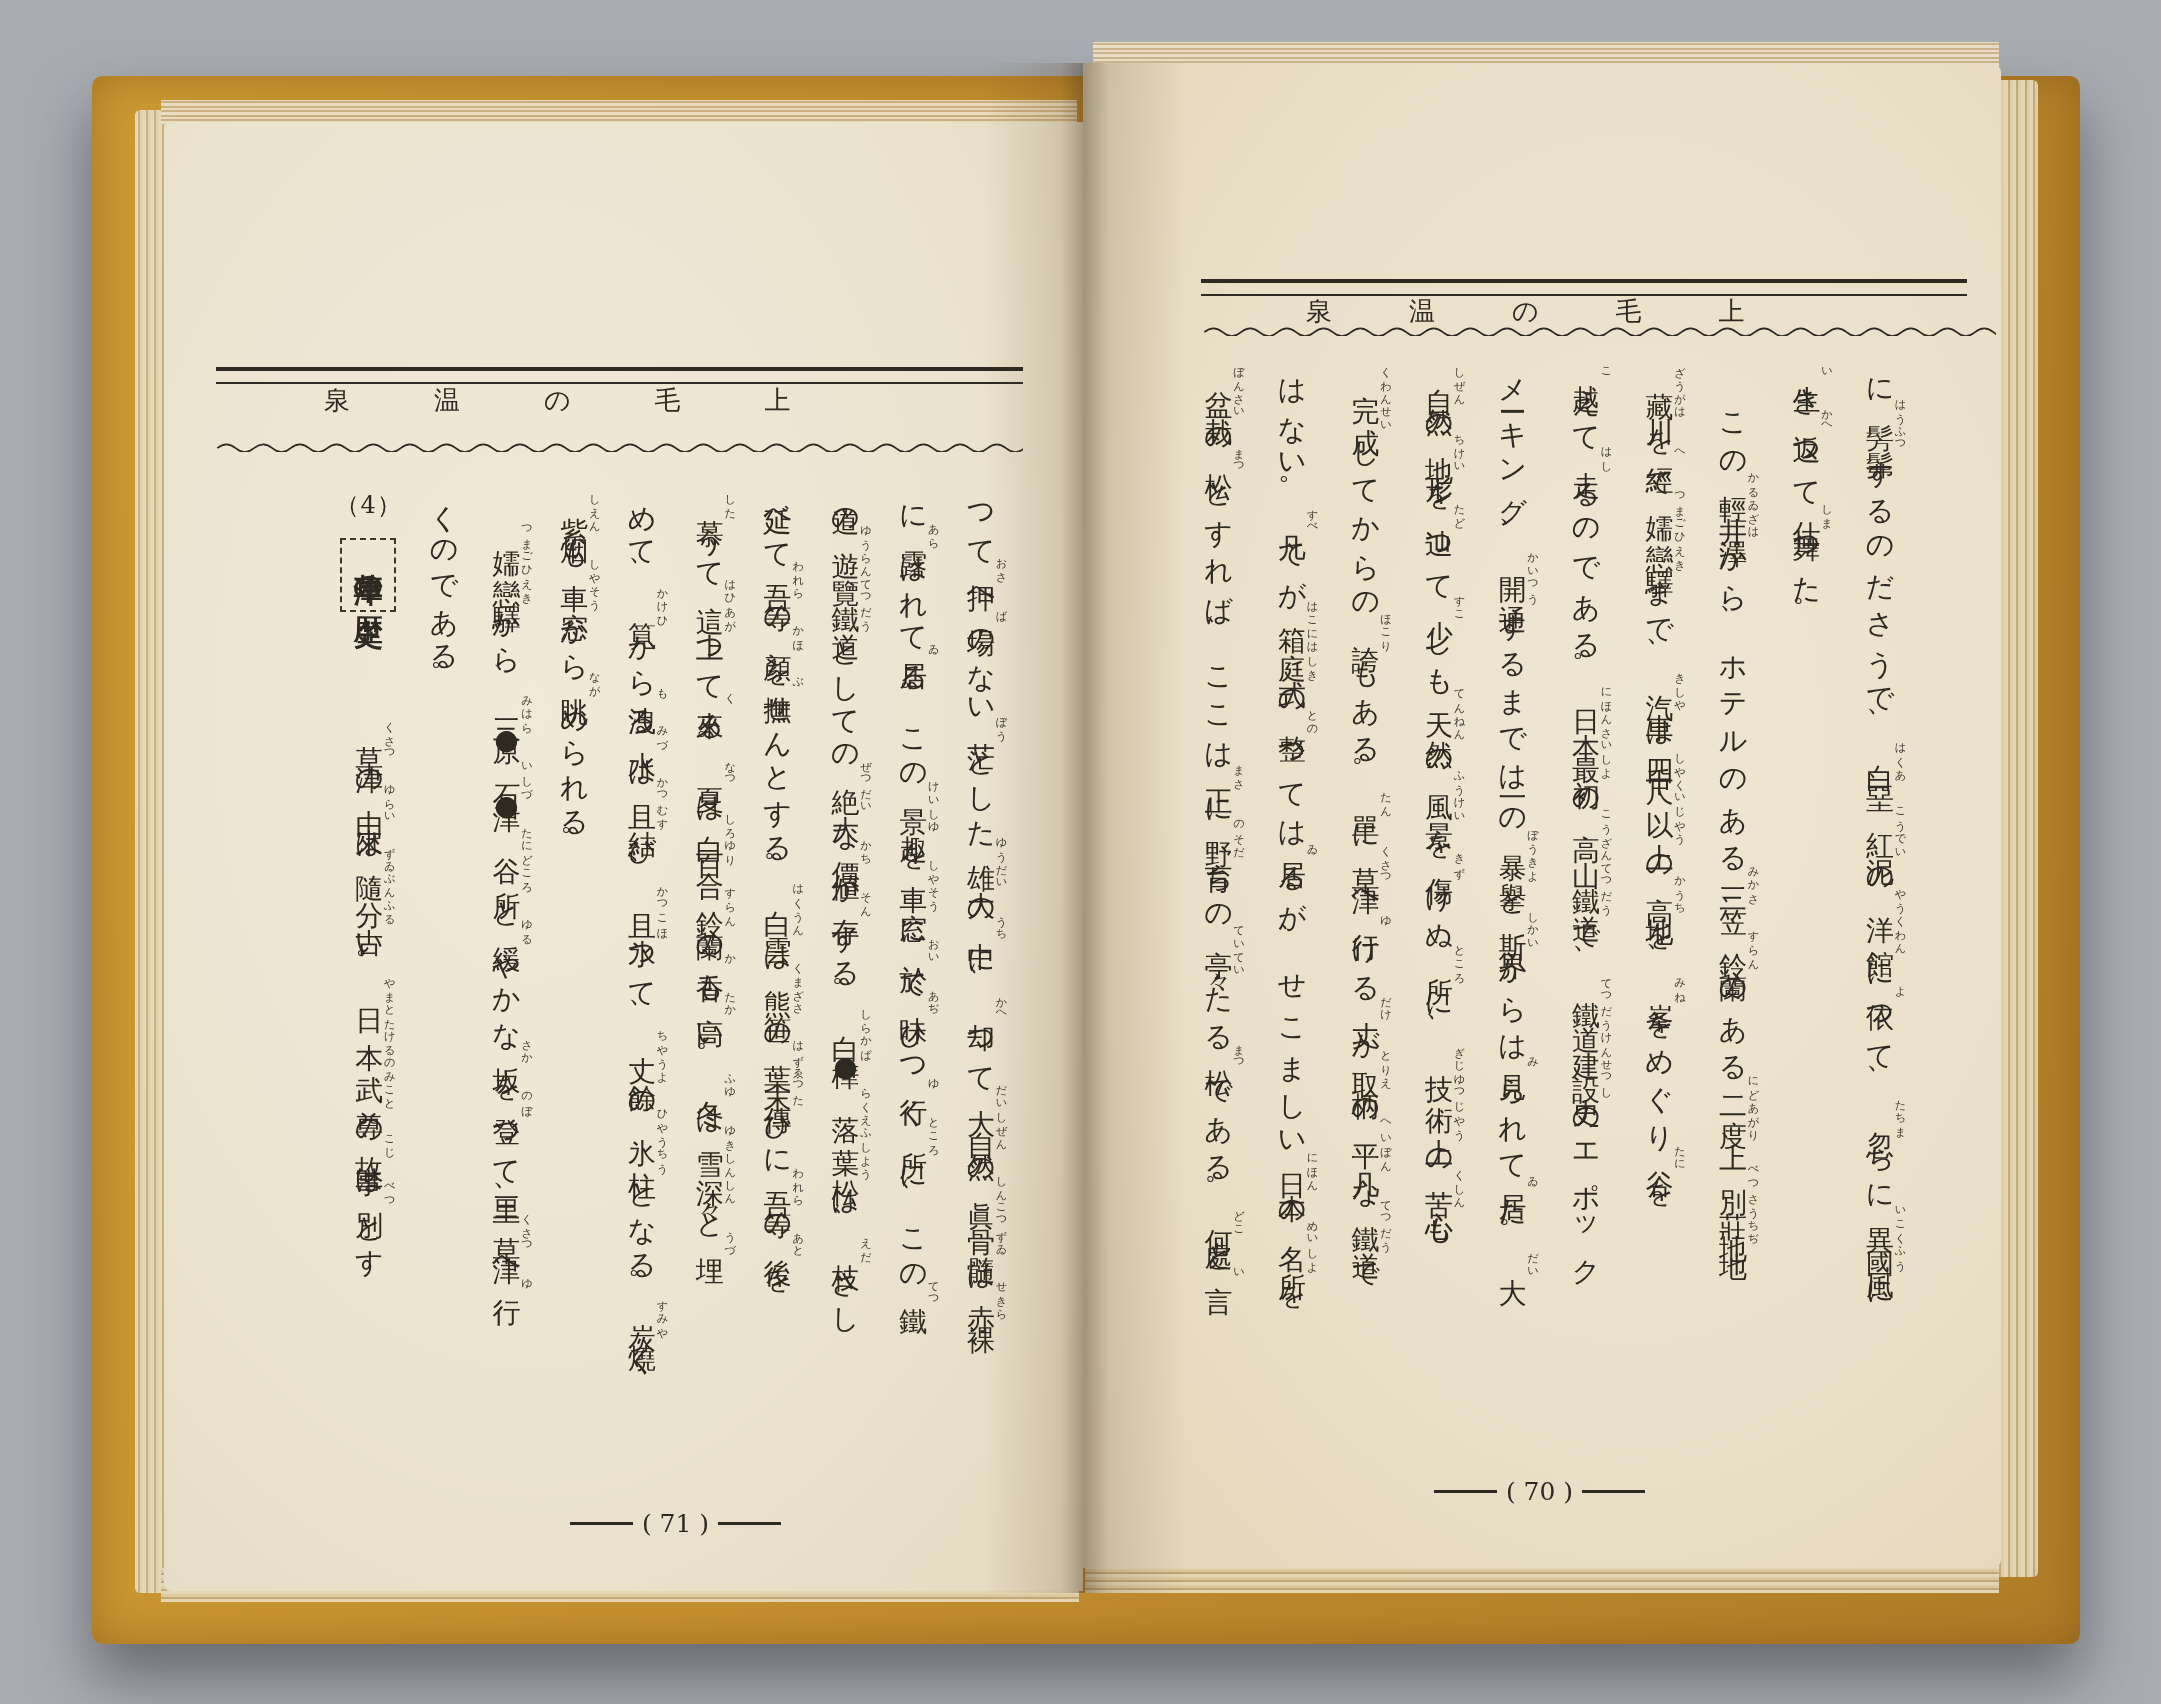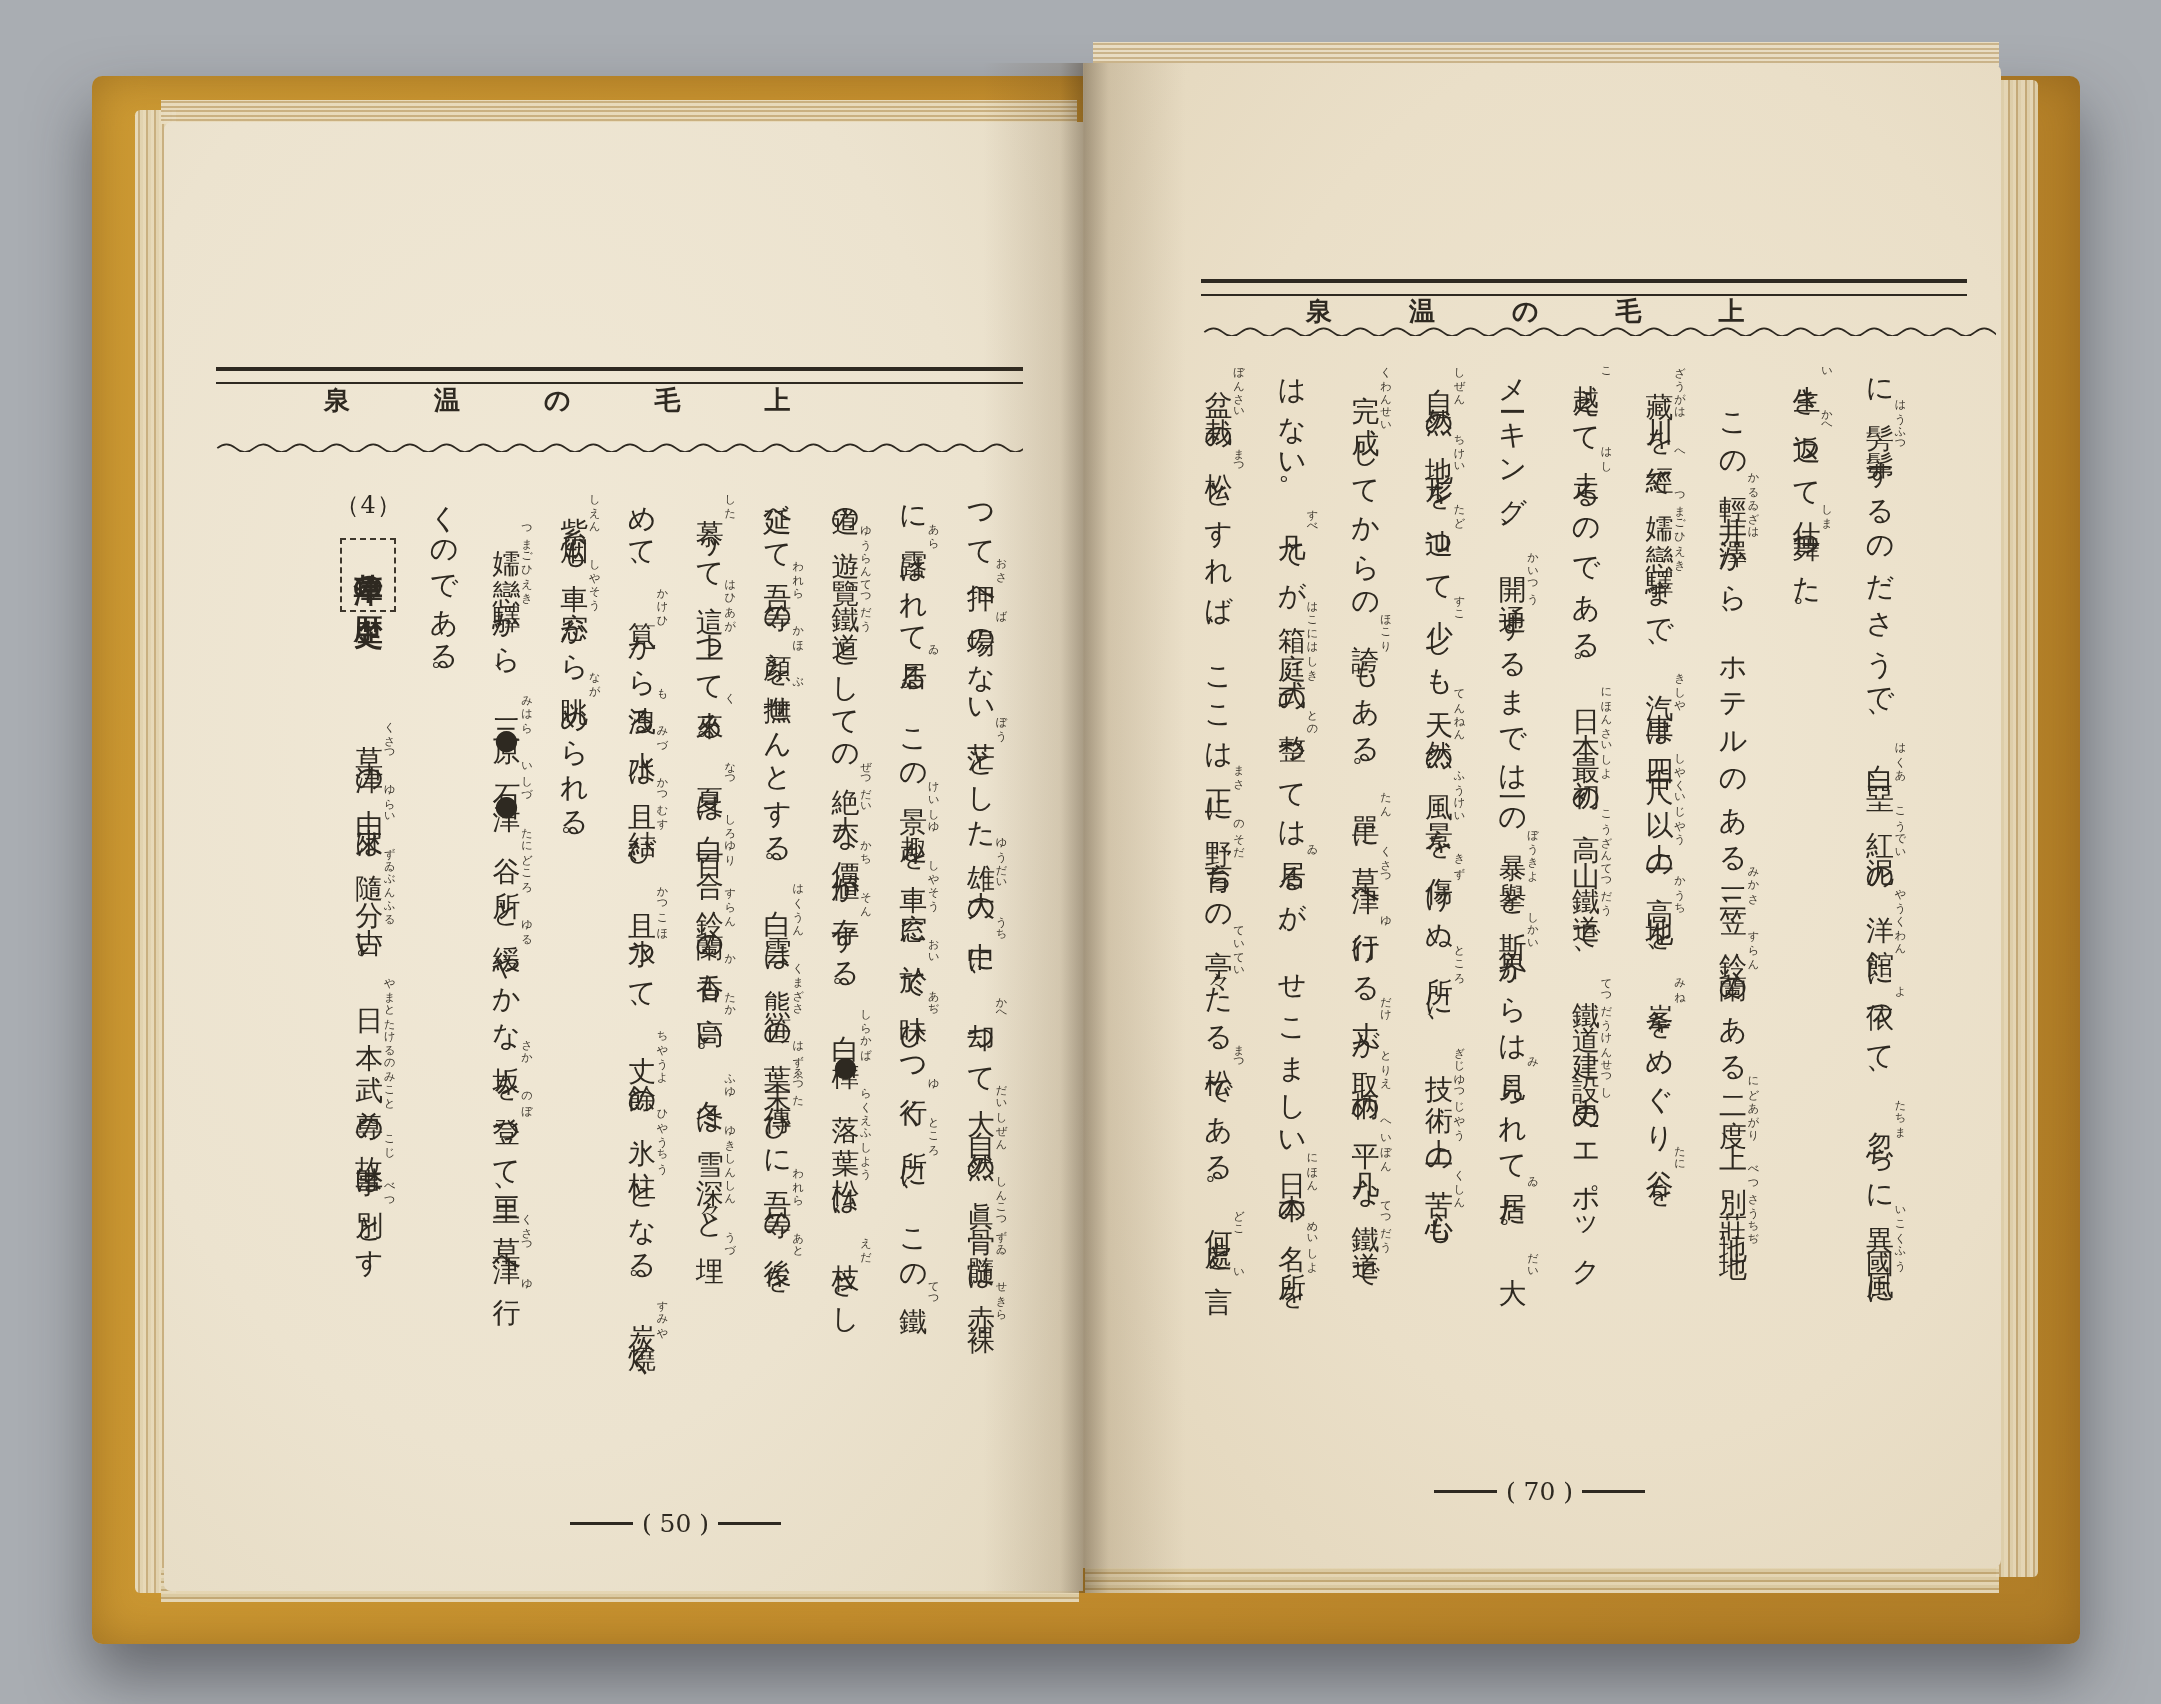--- a/index.html
+++ b/index.html
@@ -48,7 +48,7 @@
 
   
   .double-rule{position:absolute;height:11px;border-top:4.6px solid #2e2921;border-bottom:2px solid #2e2921;}
-  .running-head{position:absolute;text-align:center;font-size:26px;white-space:nowrap;font-weight:bold;}
+  .running-head{position:absolute;text-align:center;font-size:26px;white-space:nowrap;}
   .wavy{position:absolute;height:10.5px;}
   .pagenum{position:absolute;display:flex;align-items:center;justify-content:center;gap:9.2px;font-size:25px;}
   .pn-rule{width:63px;height:2.6px;background:#2e2921;display:inline-block;}

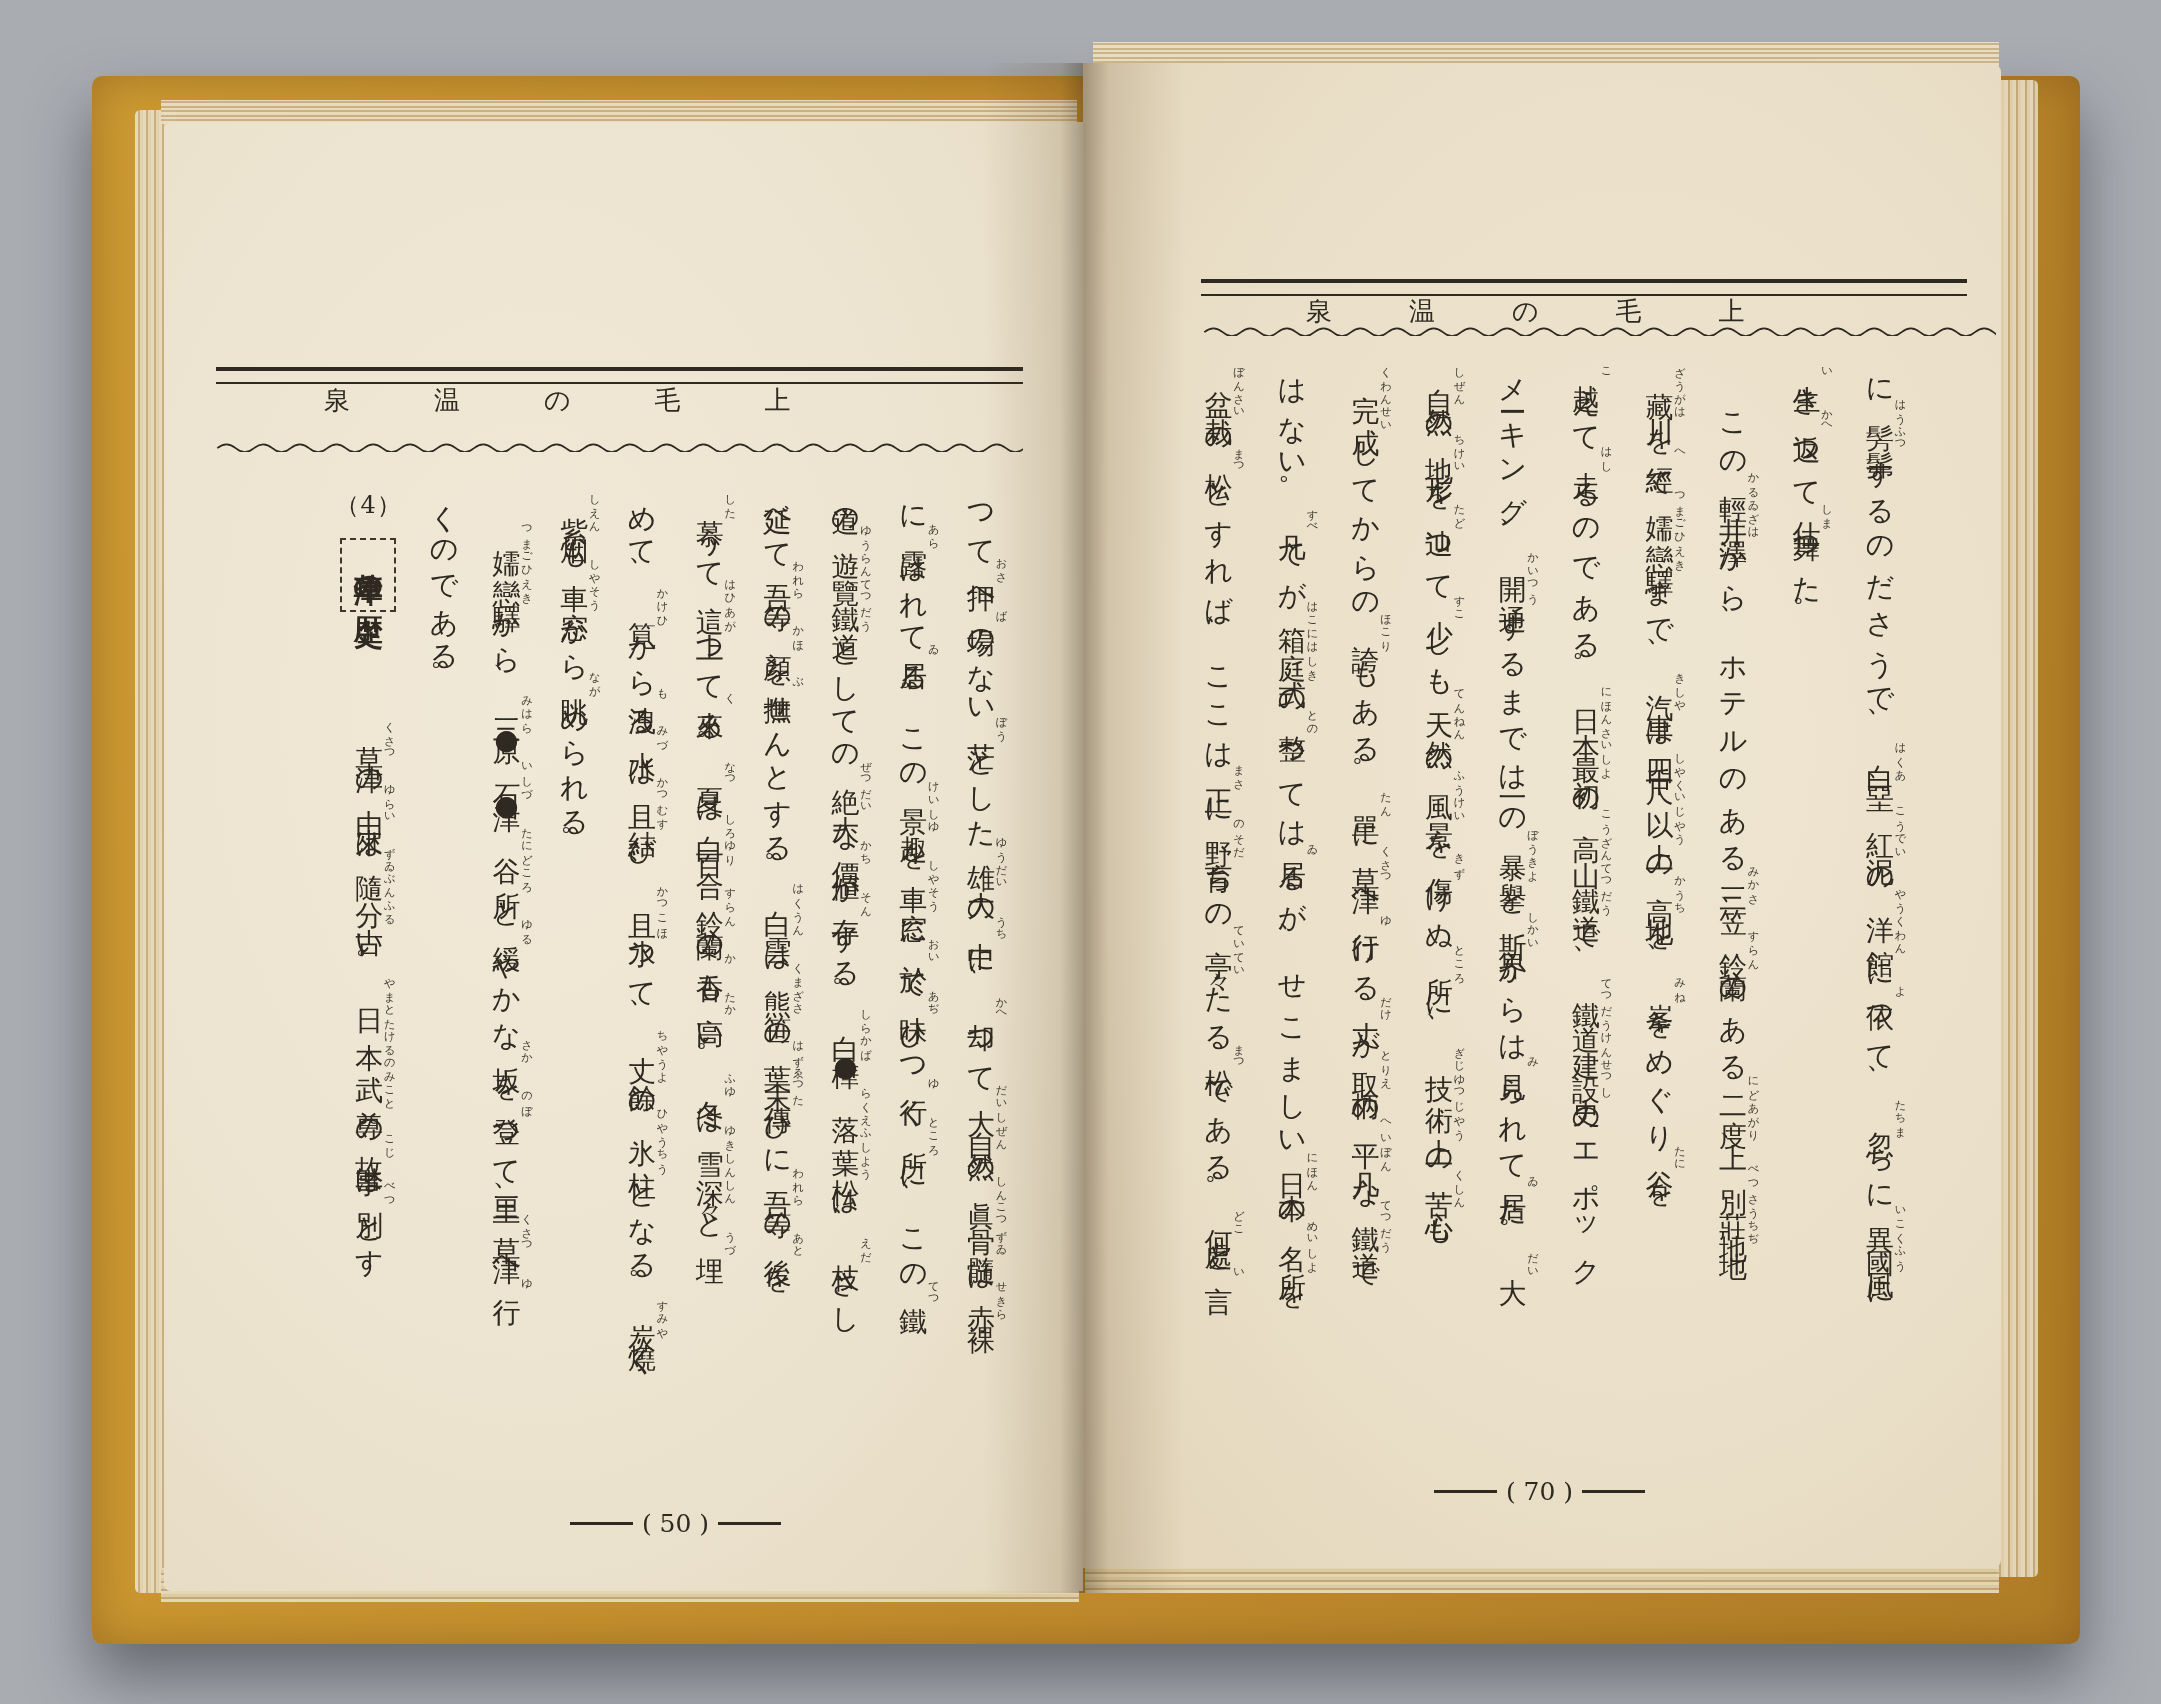--- a/index.html
+++ b/index.html
@@ -139,7 +139,7 @@
     </div>
   <div class="pagenum" style="left:341px;top:1387px;width:341px;">
     <span class="pn-rule"></span>
-    <span>(  50  )</span>
+    <span>(  71  )</span>
     <span class="pn-rule"></span>
   </div>
 </div>

